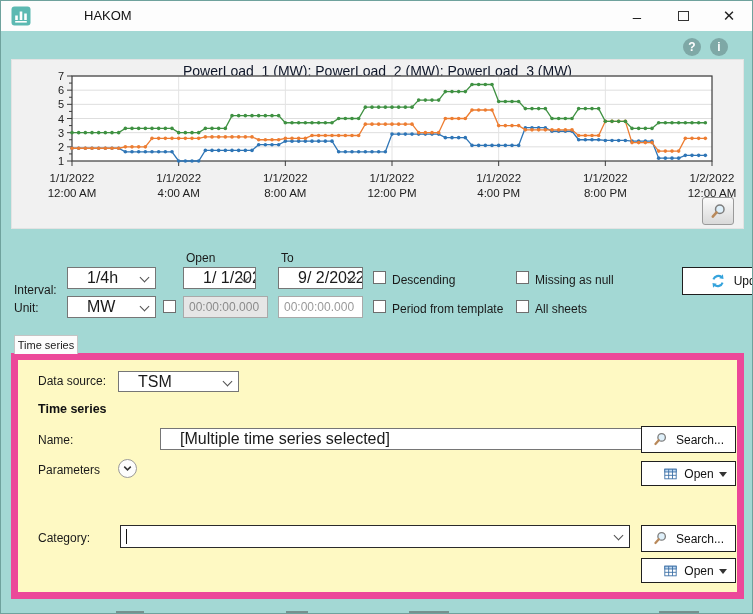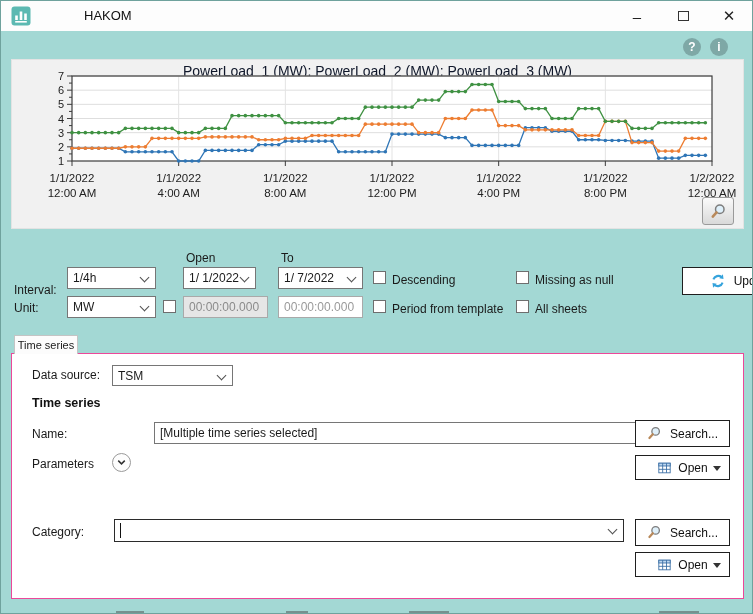--- a/index.html
+++ b/index.html
@@ -32,8 +32,8 @@
     background:linear-gradient(#fbfbfb,#d9d9d9);display:flex;align-items:center;justify-content:center;}
   
   .lbl{position:absolute;font-size:12px;white-space:nowrap;}
-  .combo{position:absolute;background:#fff;border:1px solid #767676;font-size:12px;
-    padding:0 18px 0 5px;display:flex;align-items:center;overflow:hidden;white-space:nowrap;}
+  .combo{position:absolute;background:#fff;border:1px solid #767676;font-size:16px;
+    padding:0 18px 0 19px;display:flex;align-items:center;overflow:hidden;white-space:nowrap;}
   .chev{position:absolute;right:7px;top:6px;width:7px;height:7px;border-right:1.6px solid #505050;
     border-bottom:1.6px solid #505050;transform:rotate(45deg);}
   .textbox{position:absolute;border:1px solid #a9a9a9;font-size:12px;padding:0 5px;display:flex;align-items:center;}

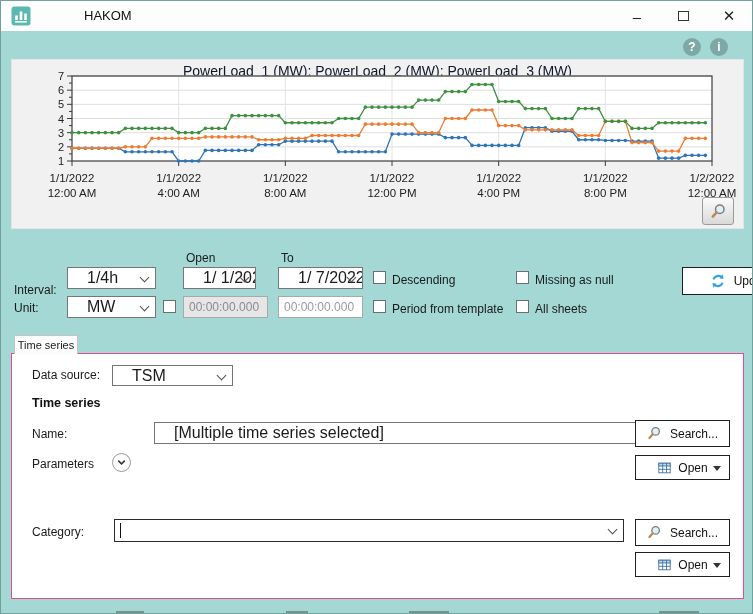--- a/index.html
+++ b/index.html
@@ -458,7 +458,7 @@
 
   <div class="lbl" style="left:280px;top:250px;">To</div>
   <div class="combo" style="left:277px;top:266px;width:85px;height:22px;">
-    <span>1/ 7/2022</span>
+    <span>9/ 2/2022</span>
     <i class="chev"></i>
   </div>
 

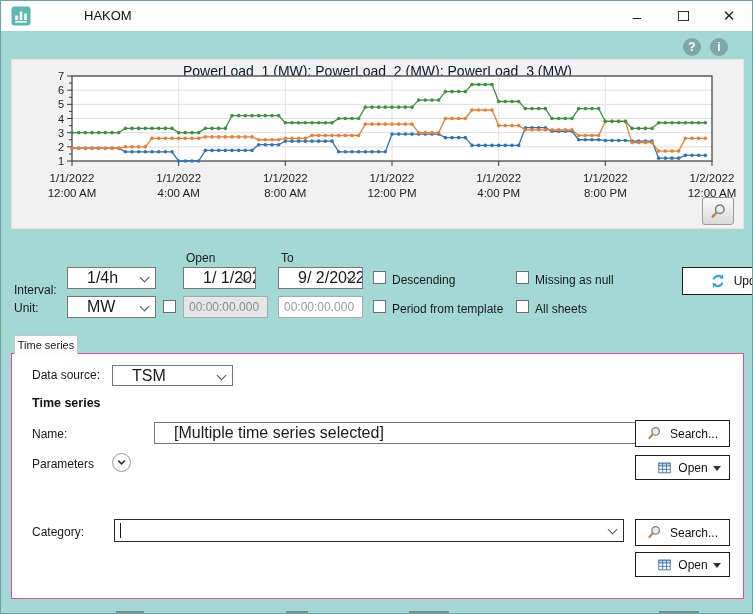--- a/index.html
+++ b/index.html
@@ -47,7 +47,7 @@
   
   .tab{position:absolute;left:13px;top:334px;width:64px;height:19px;background:#fcfcfc;border:1px solid #c4c4c4;
     border-bottom:none;z-index:2;font-size:11px;display:flex;align-items:center;justify-content:center;}
-  .panel{position:absolute;left:10px;top:352px;width:733px;height:246px;background:#ffffff;border:1px solid #ec4899;}
+  .panel{position:absolute;left:10px;top:352px;width:733px;height:246px;background:#fef9c3;border:7px solid #ec4899;}
   .heading{position:absolute;font-size:12.5px;font-weight:bold;color:#111;white-space:nowrap;}
   .param-btn{position:absolute;width:19px;height:19px;border-radius:50%;border:1px solid #9a9a9a;background:#fdfdfd;
     display:flex;align-items:center;justify-content:center;}

